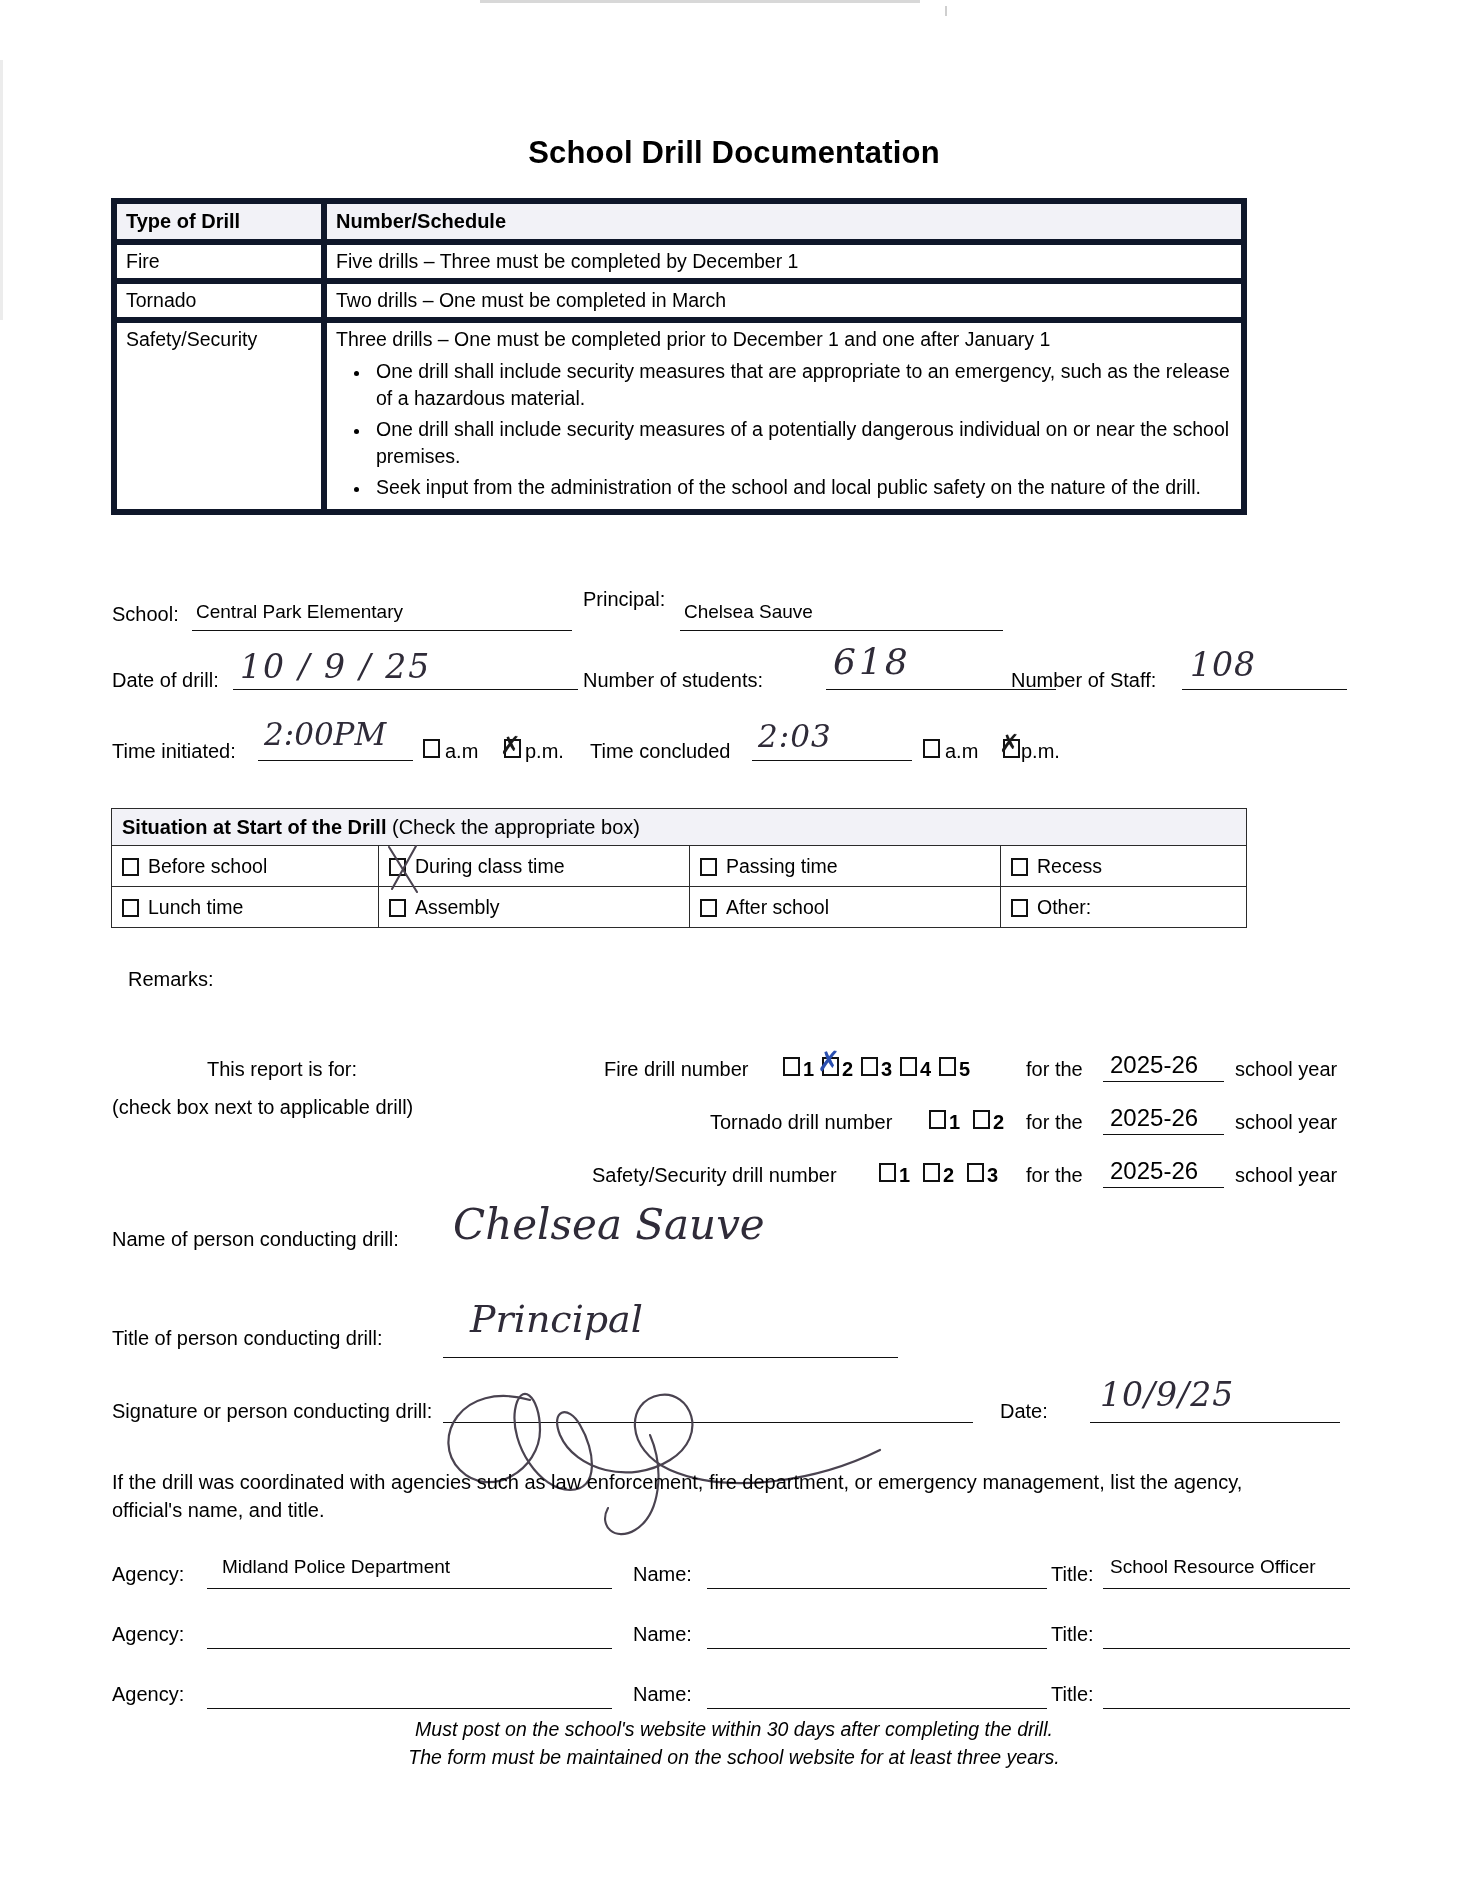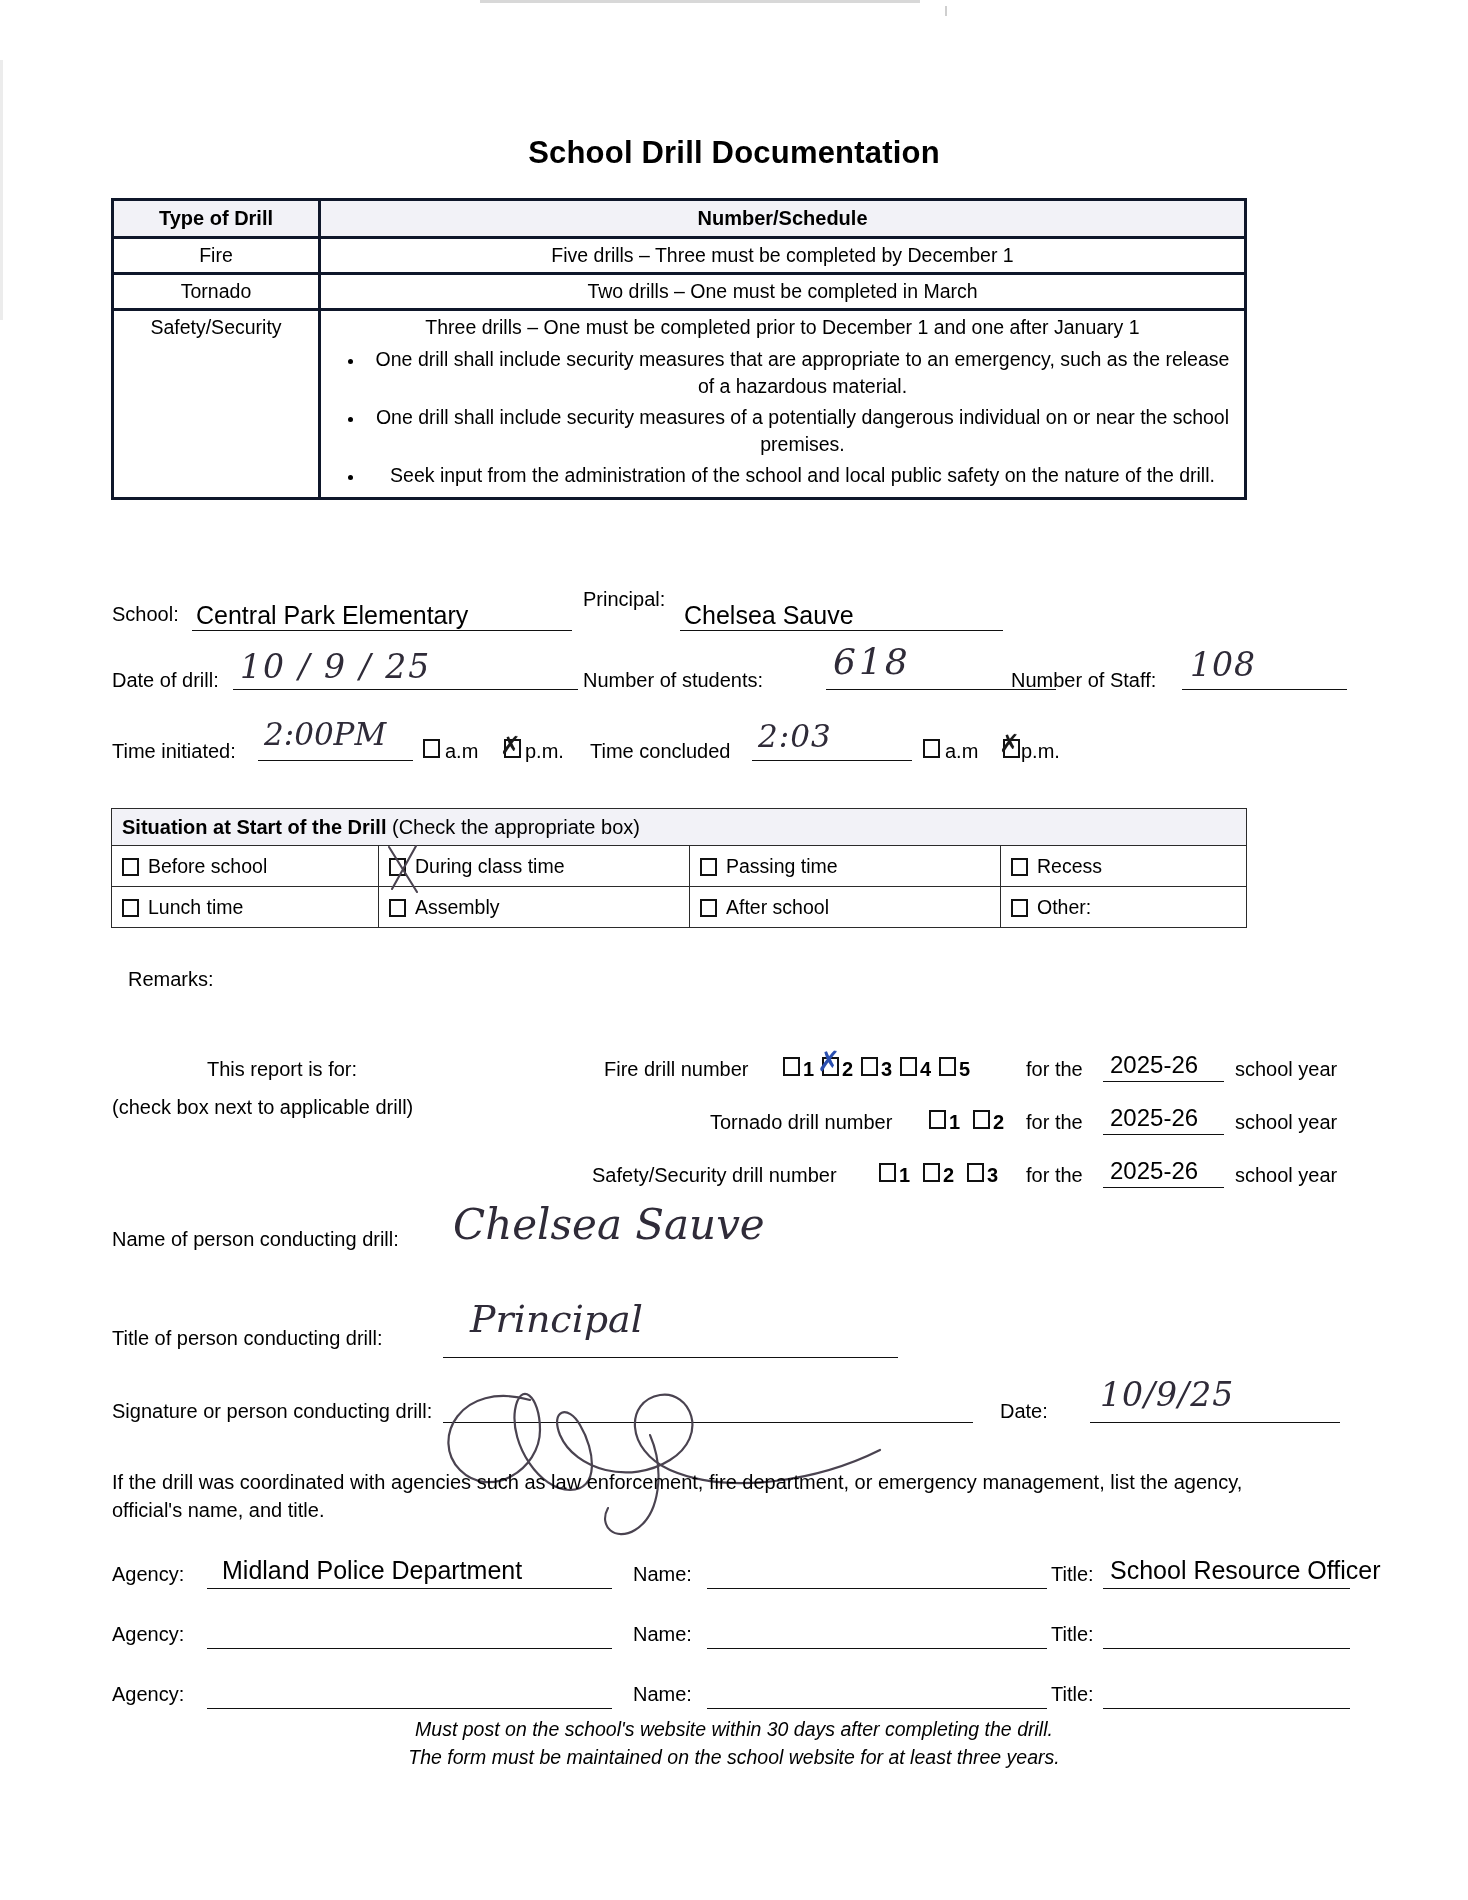--- a/index.html
+++ b/index.html
@@ -26,7 +26,7 @@
 
   
   .sched{position:absolute;left:111px;top:198px;width:1136px;border-collapse:collapse;}
-  .sched td,.sched th{border:3px solid #0f172a;vertical-align:top;padding:4px 9px;font-size:19.5px;line-height:25px;text-align:center;}
+  .sched td,.sched th{border:6px solid #0f172a;vertical-align:top;padding:4px 9px;font-size:19.5px;line-height:25px;text-align:left;}
   .sched th{background:#f2f2f7;font-weight:bold;font-size:20px;padding:5px 9px;}
   .sched .c1{width:186px;}
   .sched ul{margin:6px 0 4px 0;padding-left:34px;}

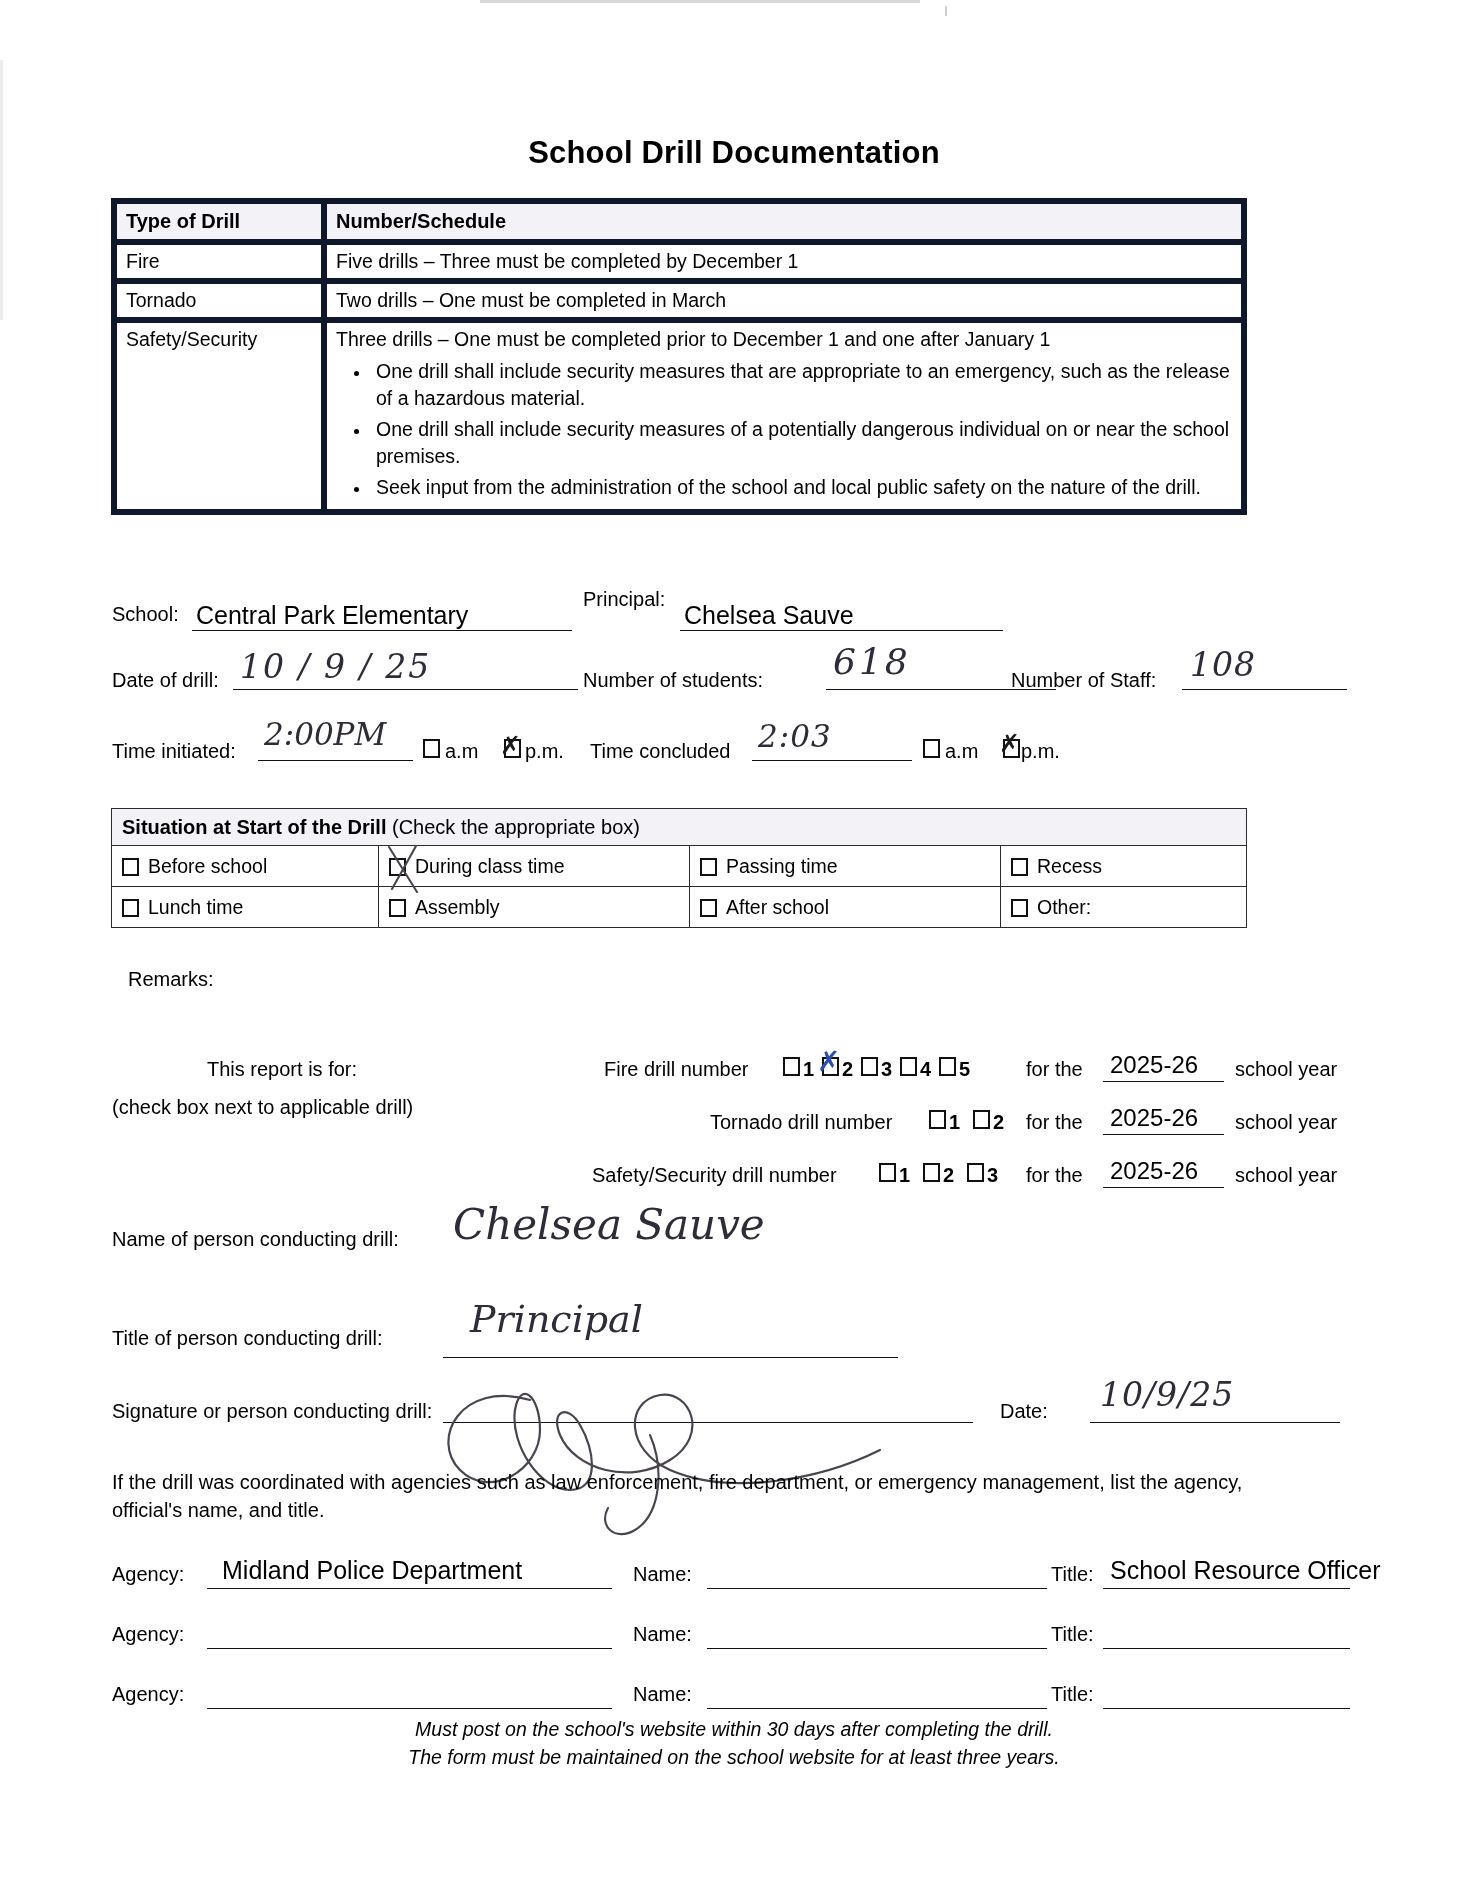--- a/index.html
+++ b/index.html
@@ -38,7 +38,7 @@
   
   .lbl{position:absolute;font-size:20px;white-space:nowrap;}
   .uline{position:absolute;border-bottom:1.6px solid #111;}
-  .typed{position:absolute;font-size:25px;white-space:nowrap;}
+  .typed{position:absolute;font-size:19px;white-space:nowrap;}
   .hand{
     position:absolute;white-space:nowrap;color:#2f2b38;
     font-family:"DejaVu Serif",serif;font-style:italic;

